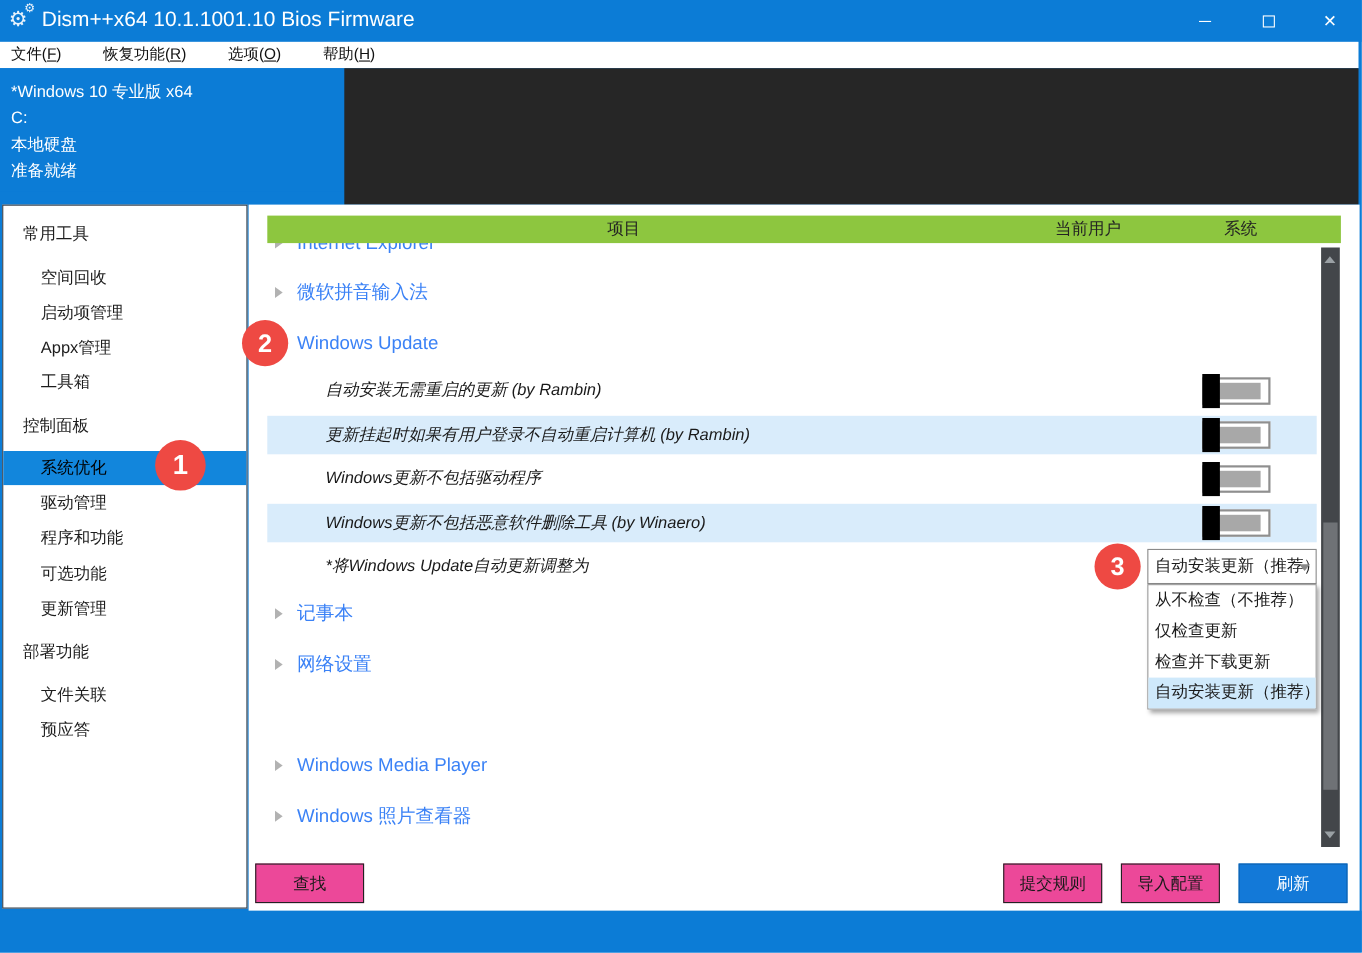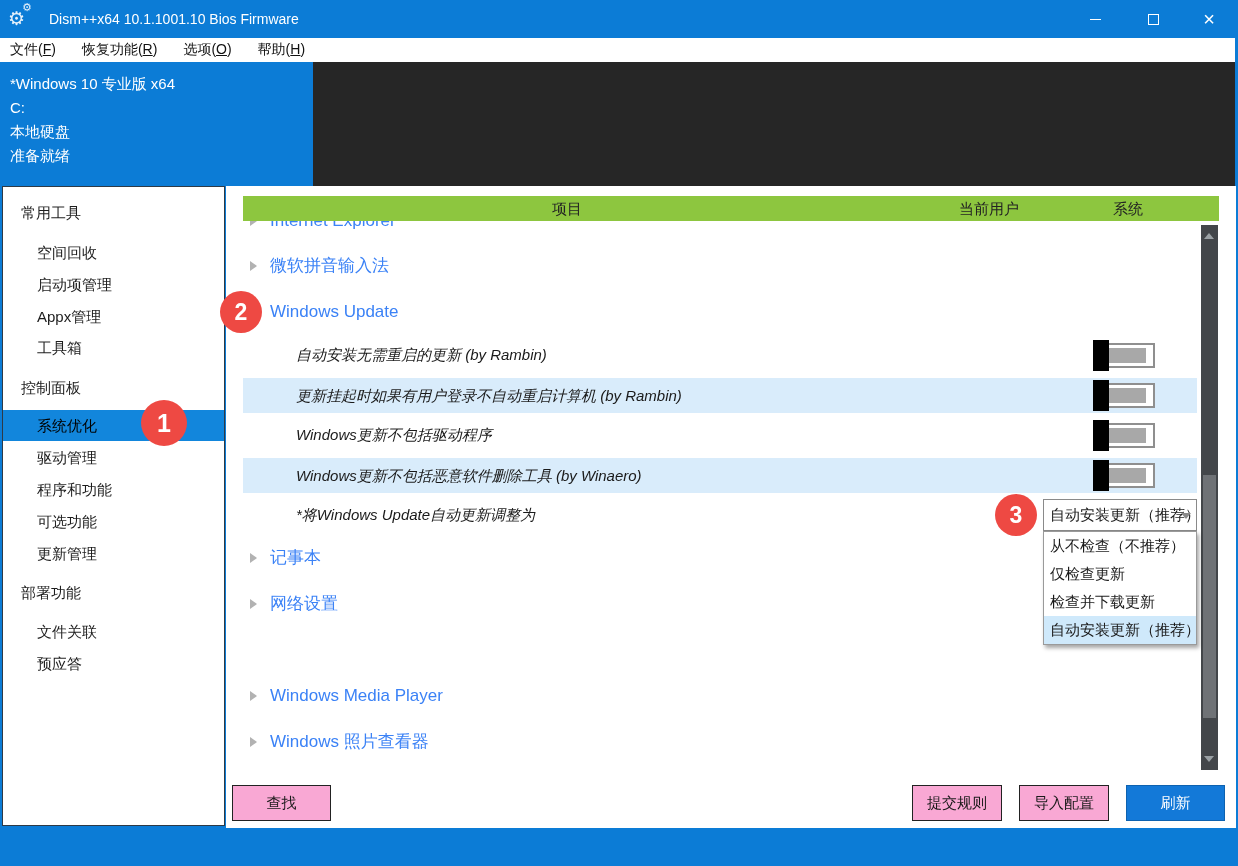--- a/index.html
+++ b/index.html
@@ -12,7 +12,7 @@
   .logo { position:absolute; left:8px; top:4px; width:28px; height:30px; color:#e8f2fb; }
   .logo .gear-big { position:absolute; left:0; top:3px; font-size:19px; }
   .logo .gear-small { position:absolute; left:14px; top:-3px; font-size:11px; }
-  .title-text { position:absolute; left:49px; top:0; line-height:38px; font-size:14px; }
+  .title-text { position:absolute; left:38px; top:0; line-height:38px; font-size:19px; }
   .winctl { position:absolute; top:0; width:46px; height:38px; display:flex; align-items:center; justify-content:center; color:#fff; }
   .winctl.min { right:120px; } .winctl.max { right:62px; } .winctl.close { right:6px; font-size:20px; line-height:38px; }
   .min-bar { width:11px; height:1px; background:#fff; }

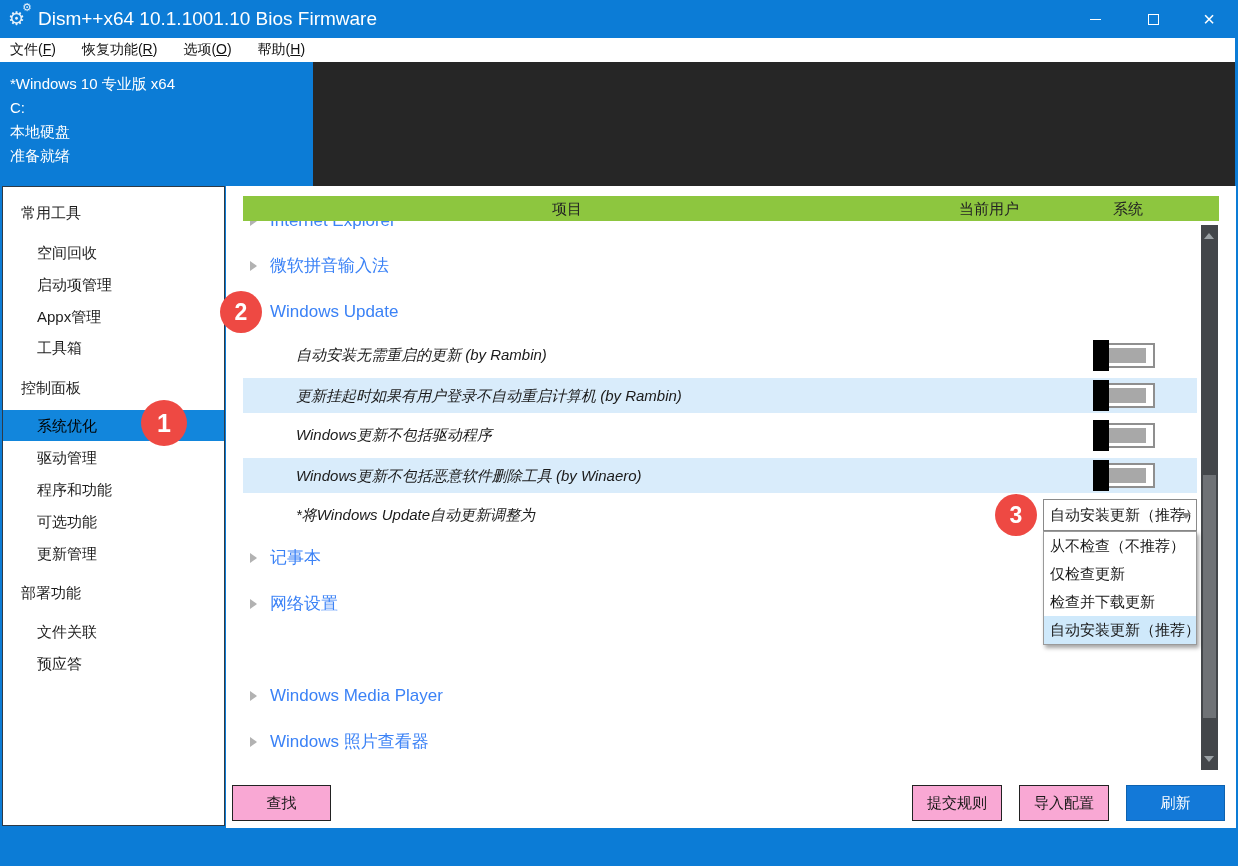--- a/index.html
+++ b/index.html
@@ -19,7 +19,7 @@
   .max-box { width:11px; height:11px; border:1px solid #fff; }
 
   
-  .menubar { position:absolute; left:0; top:38px; width:1235px; height:24px; background:#fff; display:flex; align-items:center; padding-left:10px; gap:26px; font-size:14px; color:#111; }
+  .menubar { position:absolute; left:0; top:38px; width:1235px; height:24px; background:#fff; display:flex; align-items:center; padding-left:10px; gap:38px; font-size:14px; color:#111; }
   .menu-item { cursor:default; }
   .accel { text-decoration:underline; }
 

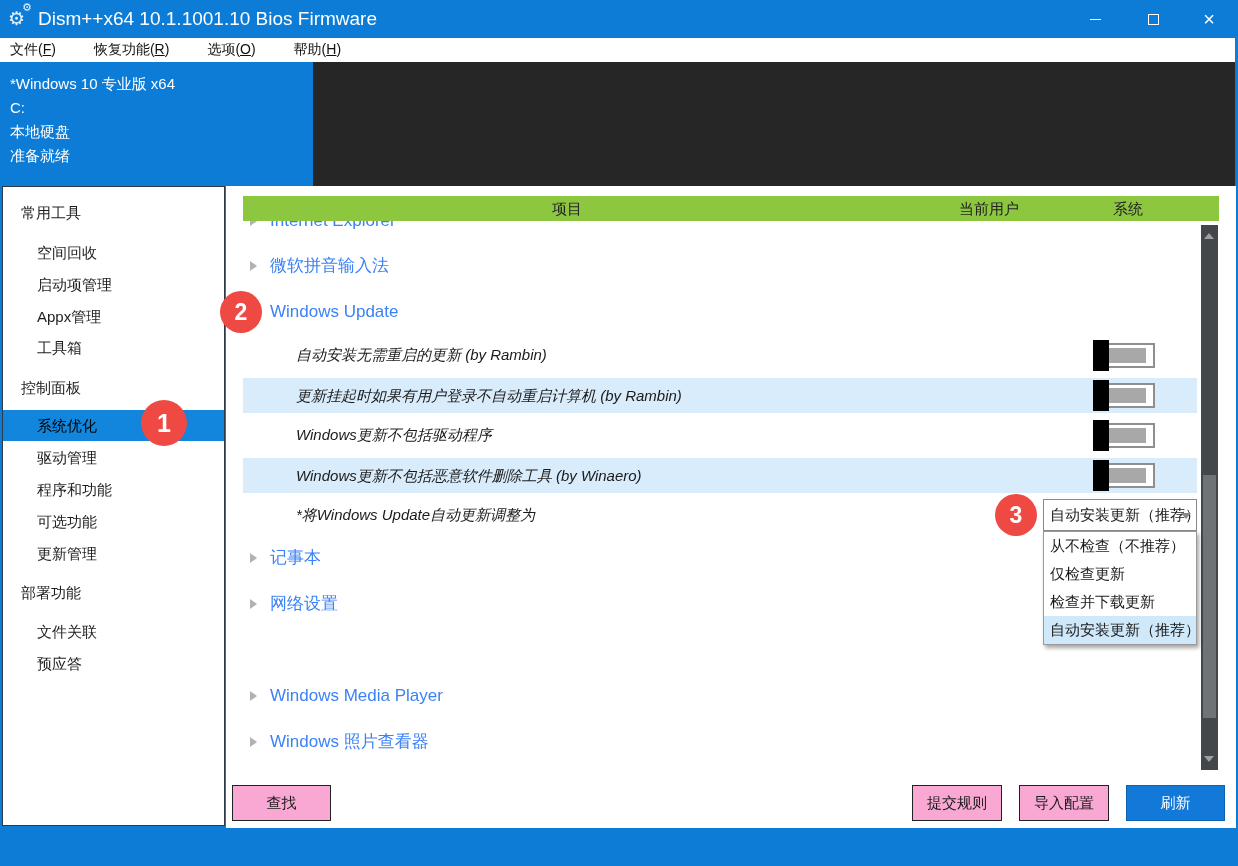--- a/index.html
+++ b/index.html
@@ -66,7 +66,7 @@
   .sb-thumb { position:absolute; left:2px; top:250px; width:13px; height:243px; background:#6f7276; }
 
   
-  .btn { position:absolute; top:599px; height:36px; background:#f9a8d4; border:1px solid #222; font-size:15px; color:#1a1a1a; display:flex; align-items:center; justify-content:center; cursor:default; }
+  .btn { position:absolute; top:599px; height:36px; background:#ec4899; border:1px solid #222; font-size:15px; color:#1a1a1a; display:flex; align-items:center; justify-content:center; cursor:default; }
   .btn.find { left:6px; width:99px; }
   .btn.submit { left:686px; width:90px; }
   .btn.import { left:793px; width:90px; }

